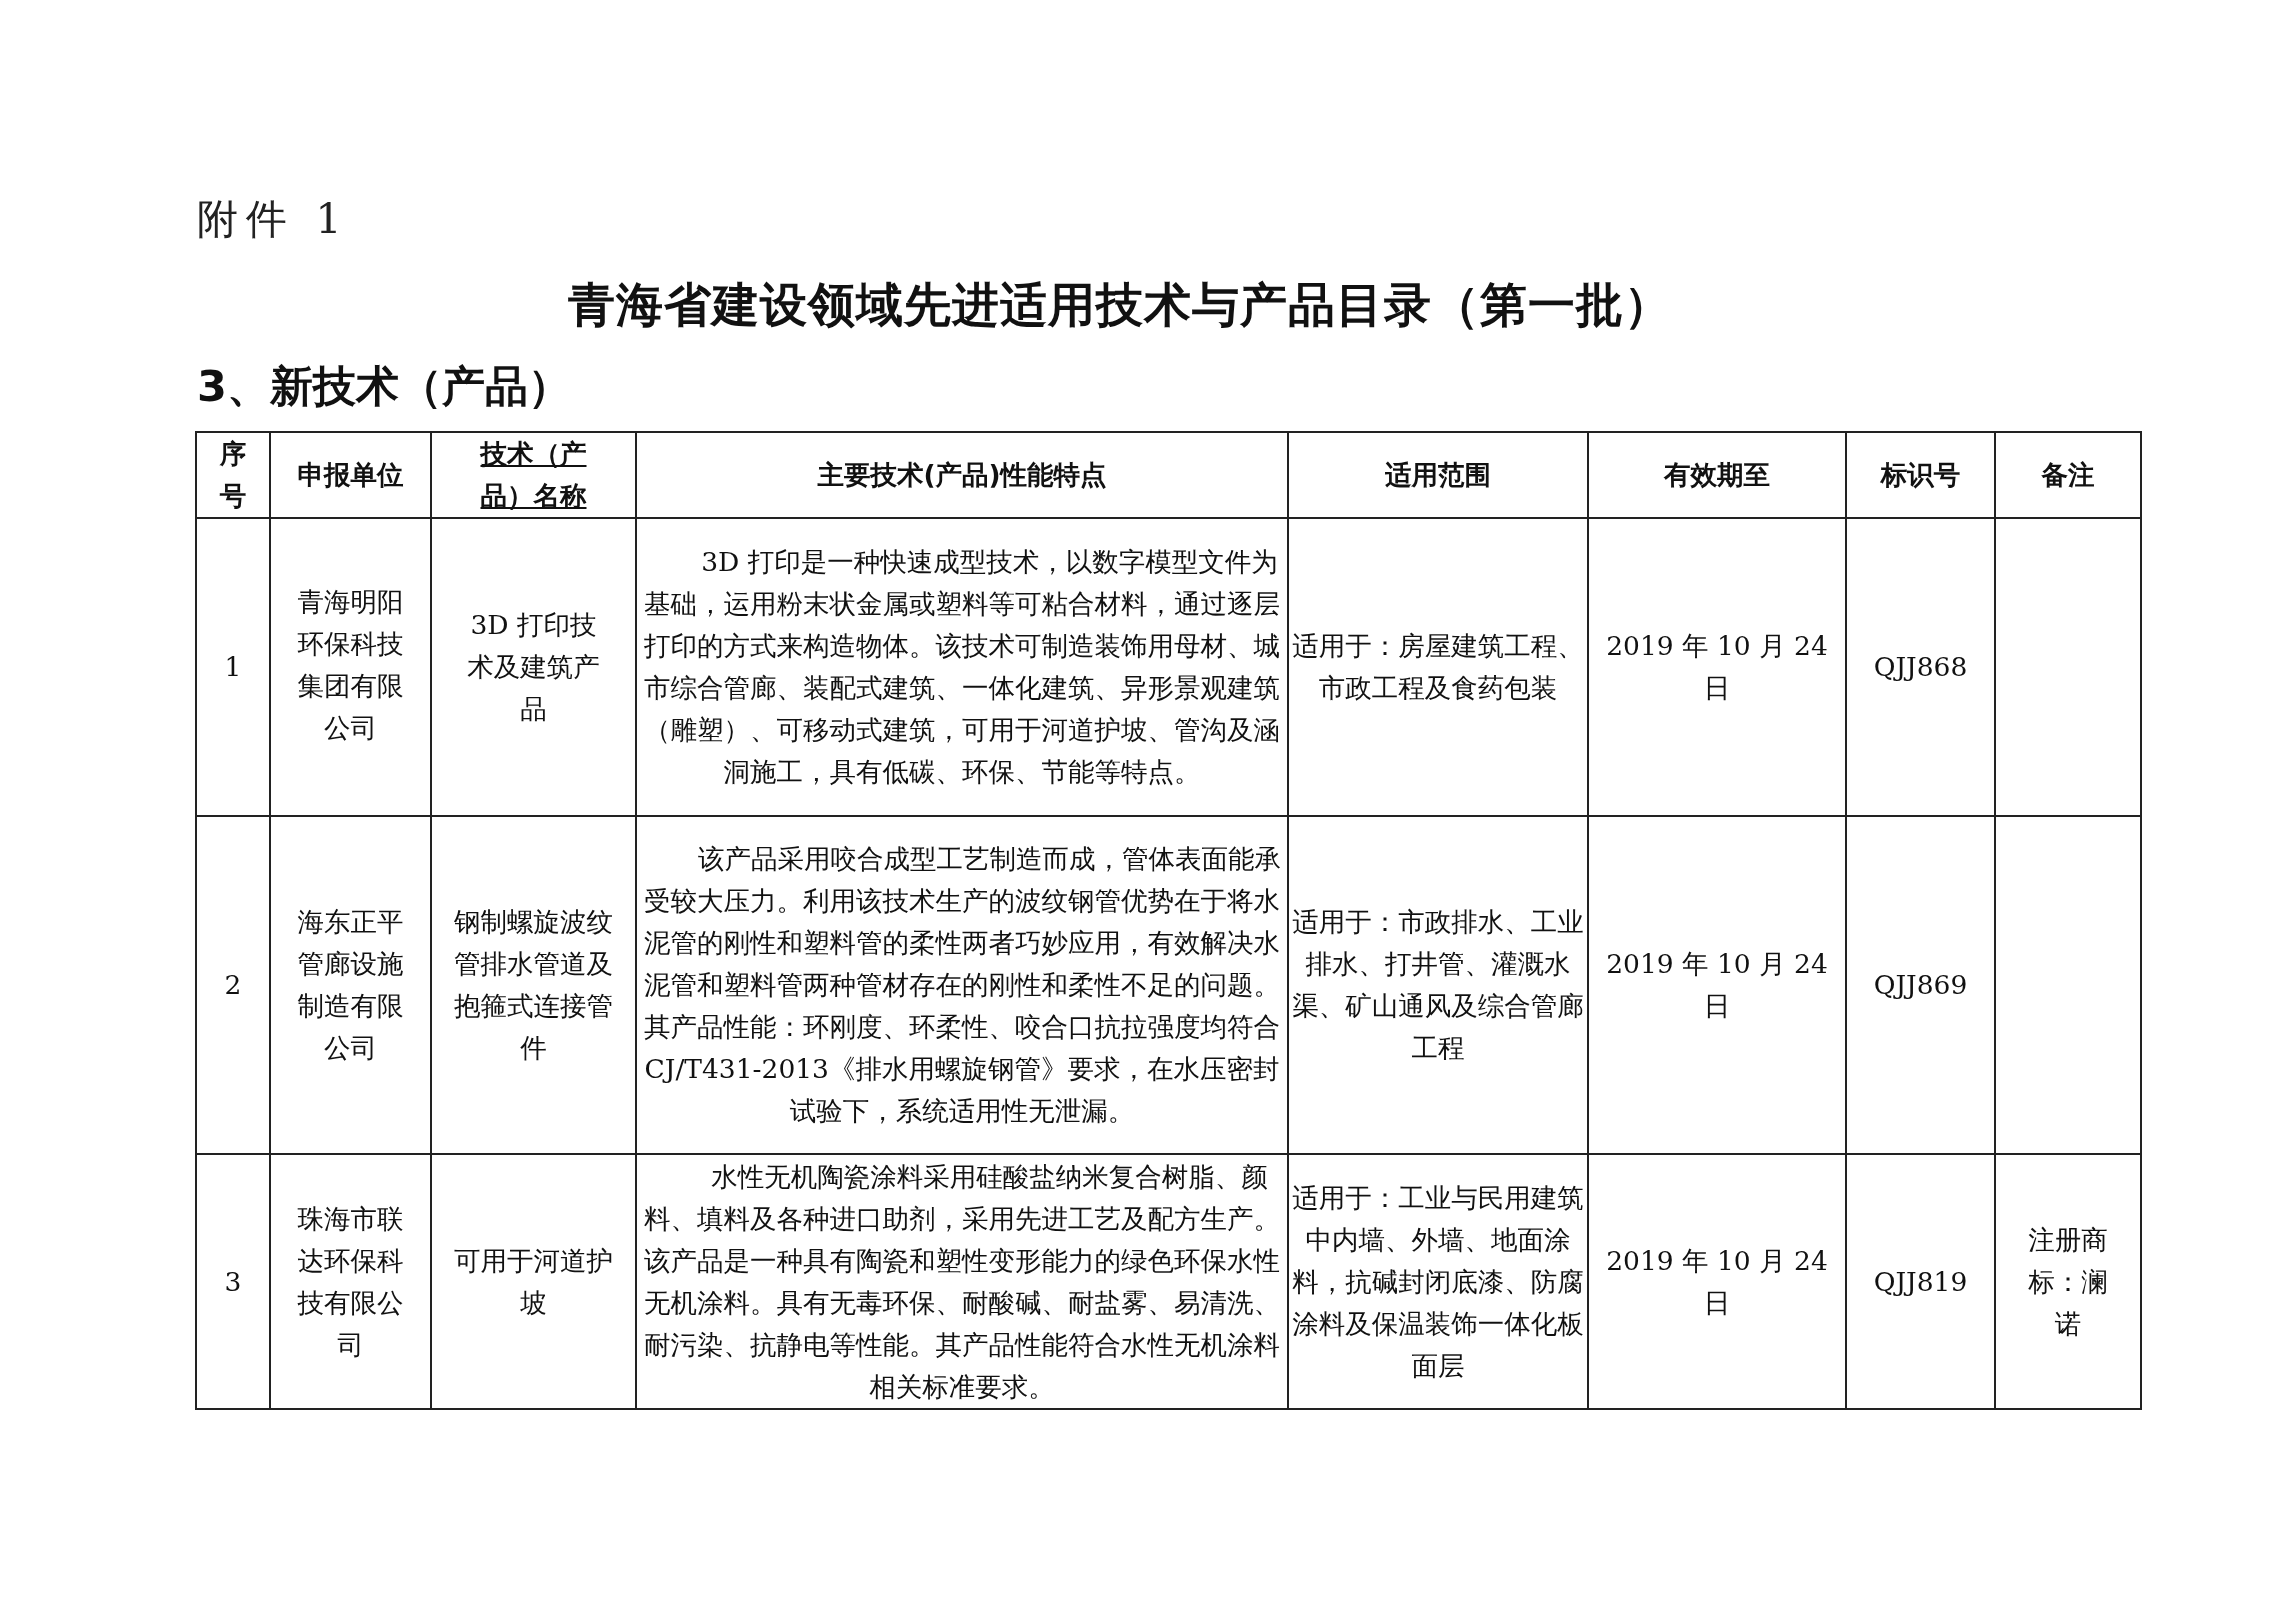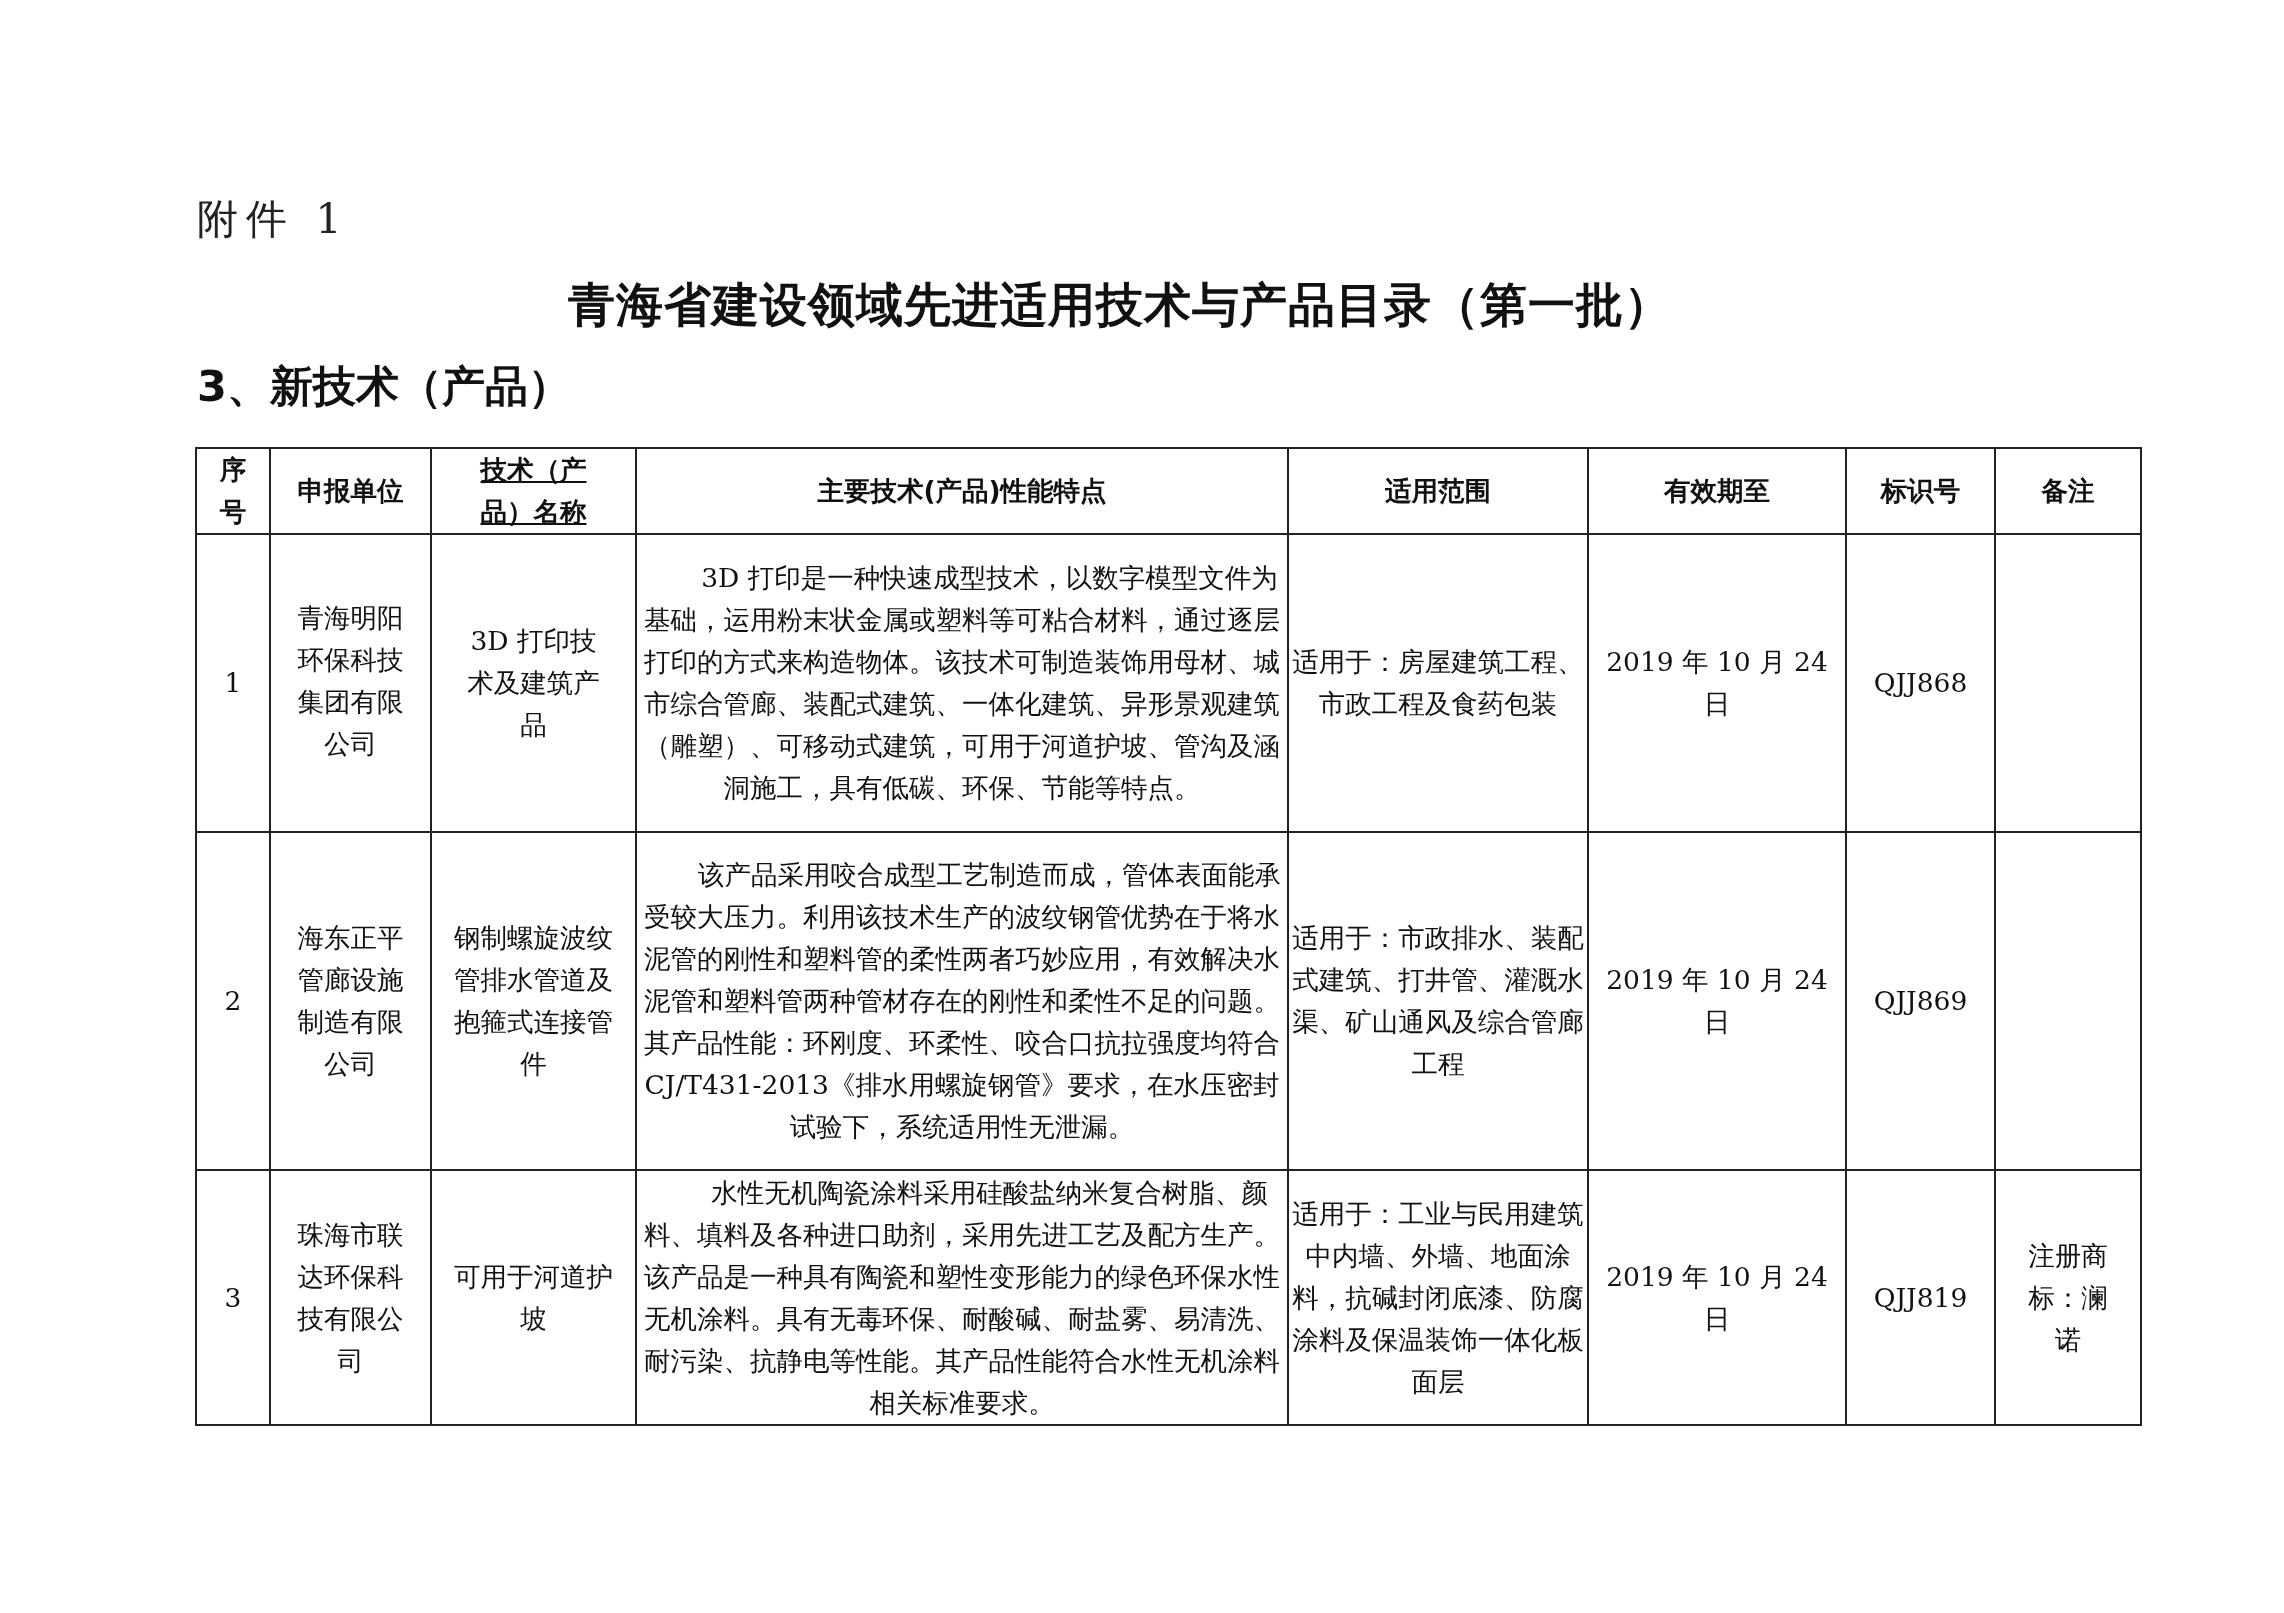--- a/index.html
+++ b/index.html
@@ -23,7 +23,7 @@
     font-family: "DejaVu Sans", sans-serif;
   }
   table.catalog {
-    position: absolute; left: 195px; top: 447px;
+    position: absolute; left: 195px; top: 431px;
     border-collapse: collapse; table-layout: fixed;
     width: 1944px;
   }

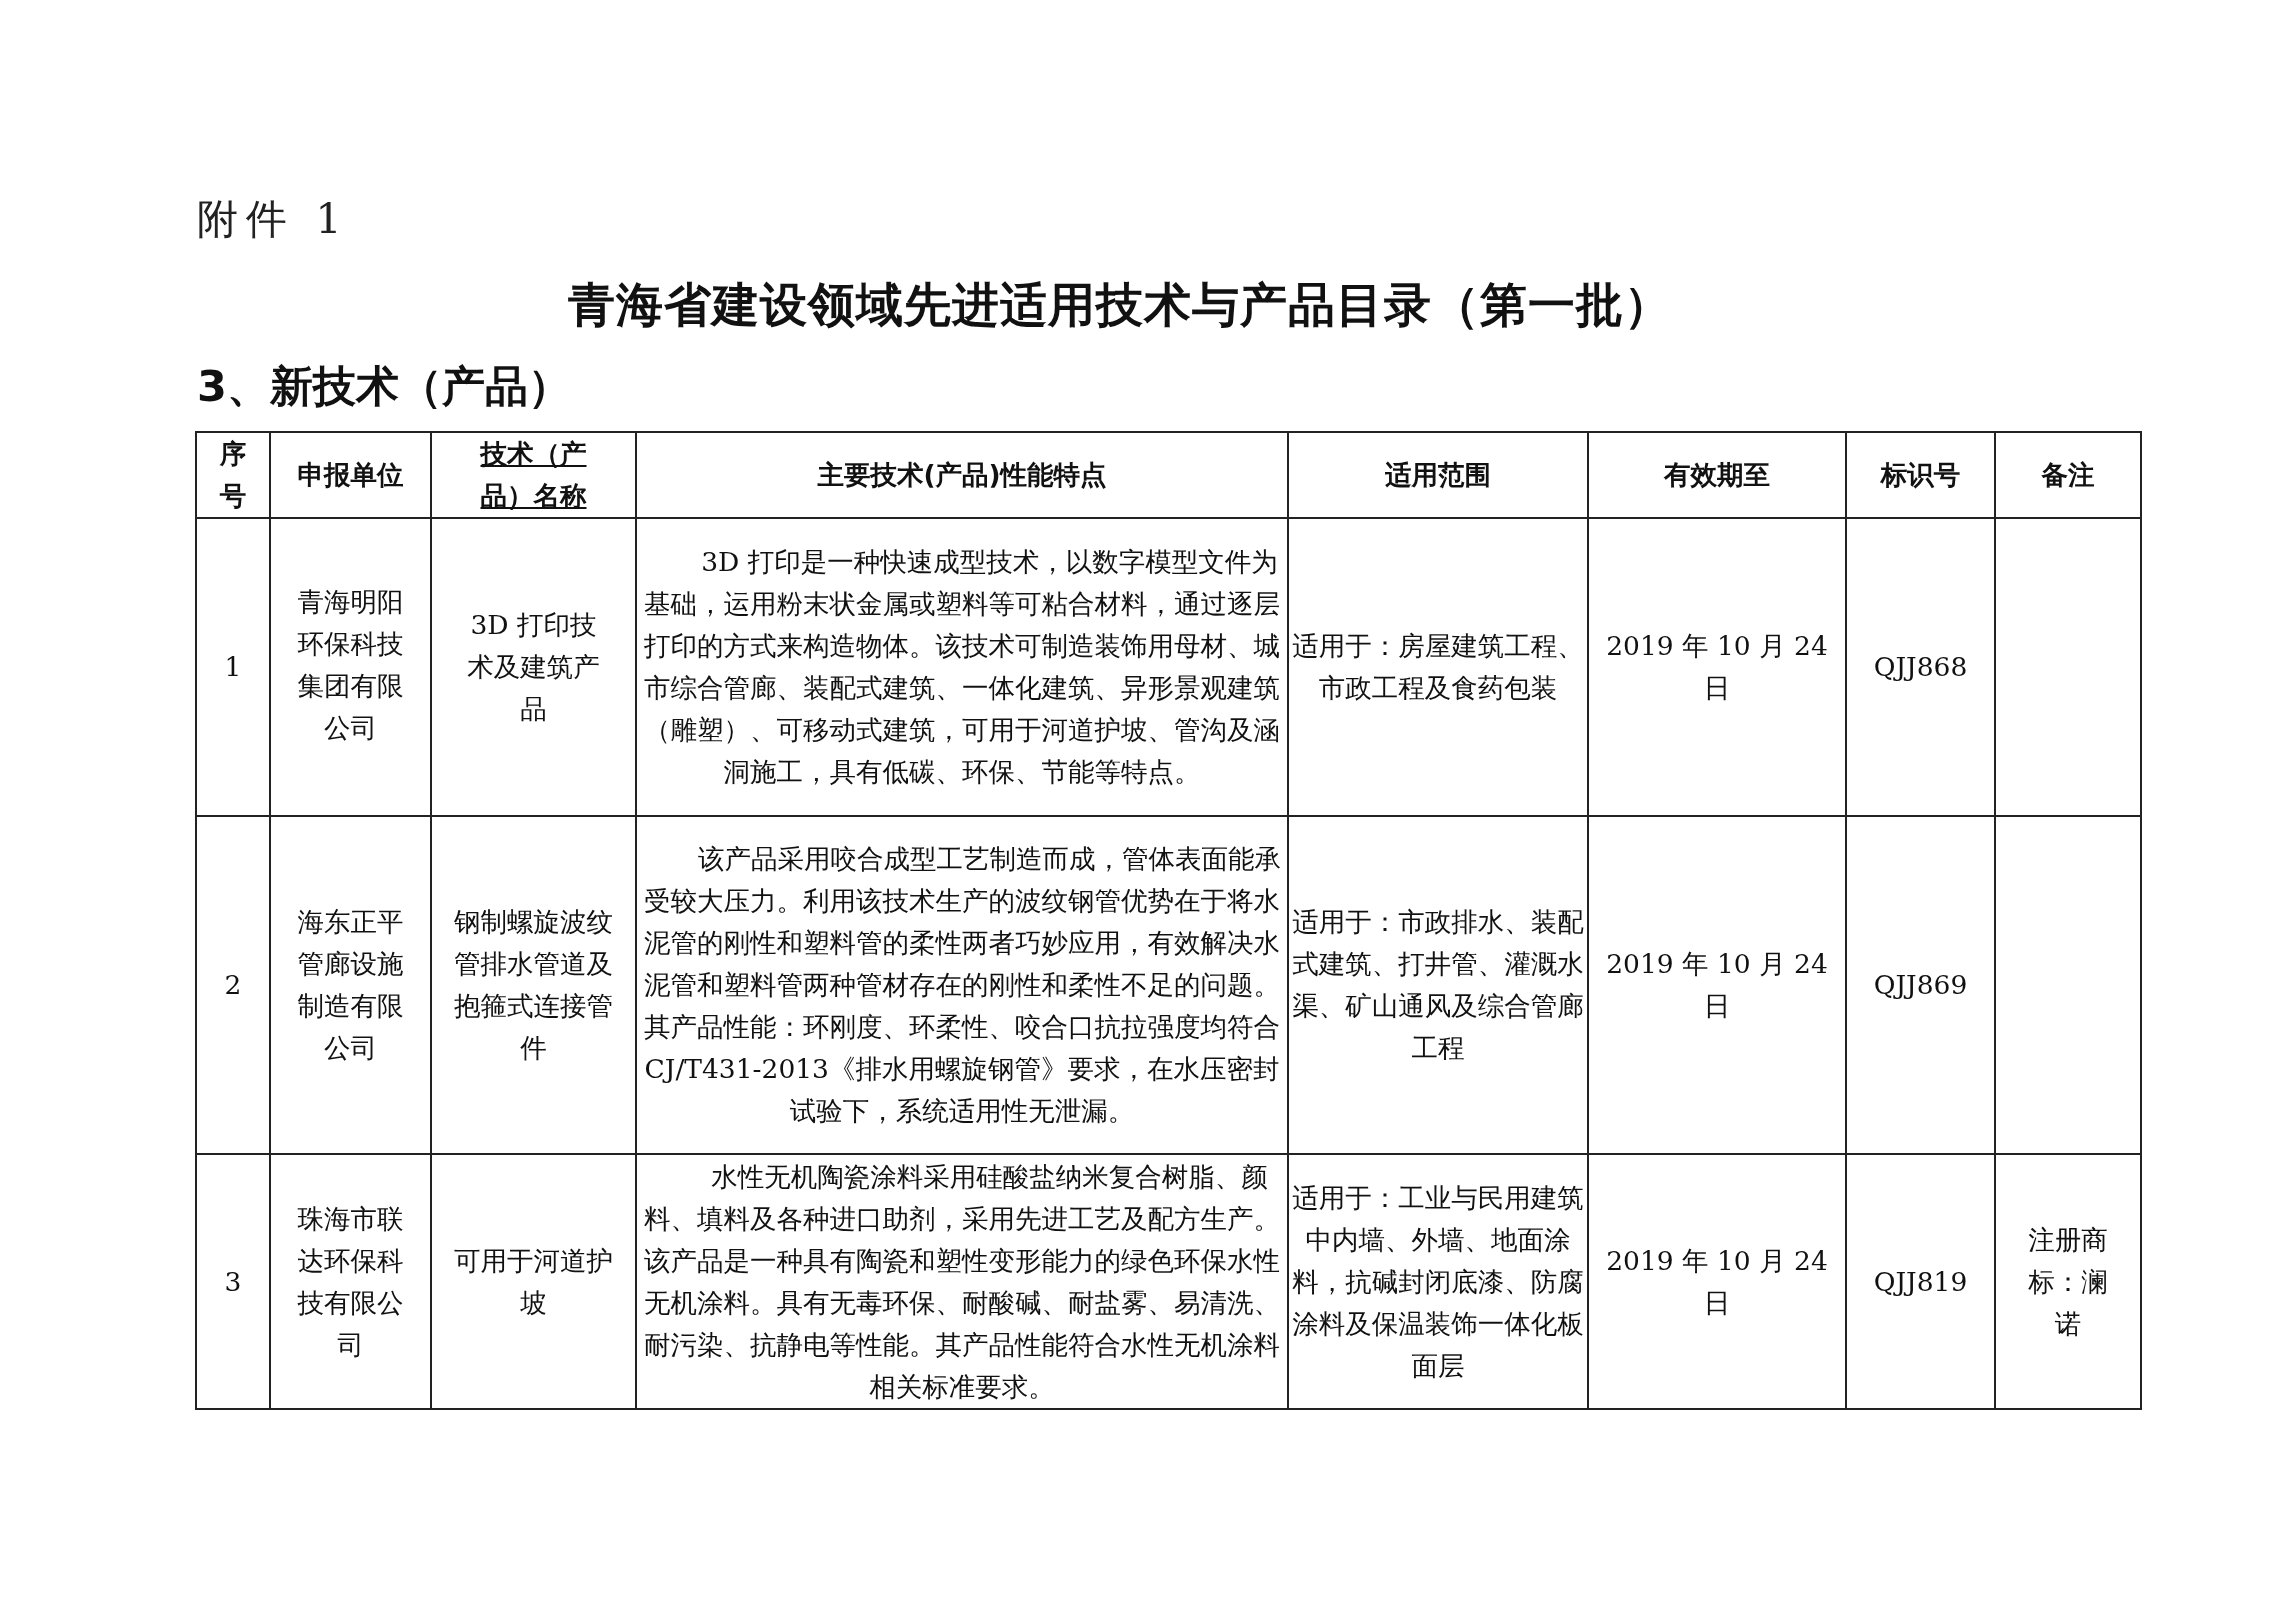--- a/index.html
+++ b/index.html
@@ -106,7 +106,7 @@
           <div style="width:167px;margin:0 auto;">钢制螺旋波纹管排水管道及抱箍式连接管件</div>
         </td>
       <td class="desc"><span class="indent"></span><span>该产品采用咬合成型工艺制造而成，管体表面能承受较大压力。利用该技术生产的波纹钢管优势在于将水泥管的刚性和塑料管的柔性两者巧妙应用，有效解决水泥管和塑料管两种管材存在的刚性和柔性不足的问题。其产品性能：环刚度、环柔性、咬合口抗拉强度均符合 CJ/T431-2013《排水用螺旋钢管》要求，在水压密封试验下，系统适用性无泄漏。</span></td>
-      <td class="scope">适用于：市政排水、装配式建筑、打井管、灌溉水渠、矿山通风及综合管廊工程</td>
+      <td class="scope">适用于：市政排水、工业排水、打井管、灌溉水渠、矿山通风及综合管廊工程</td>
       <td>2019 年 10 月 24 日</td>
       <td>QJJ869</td>
       <td></td>

